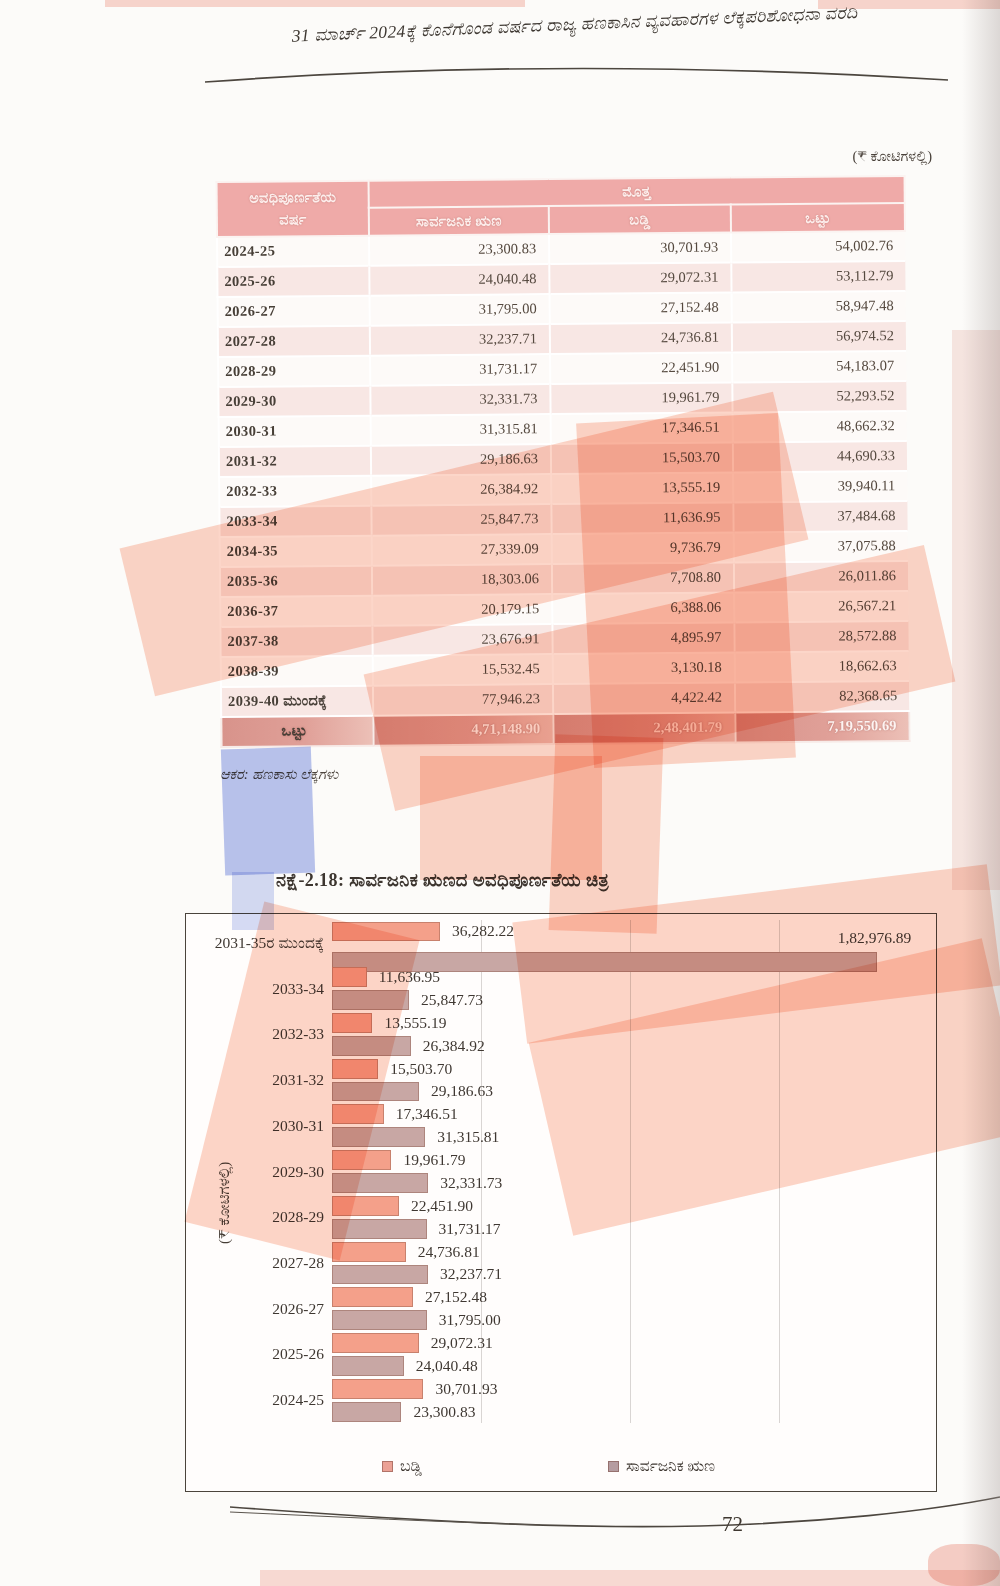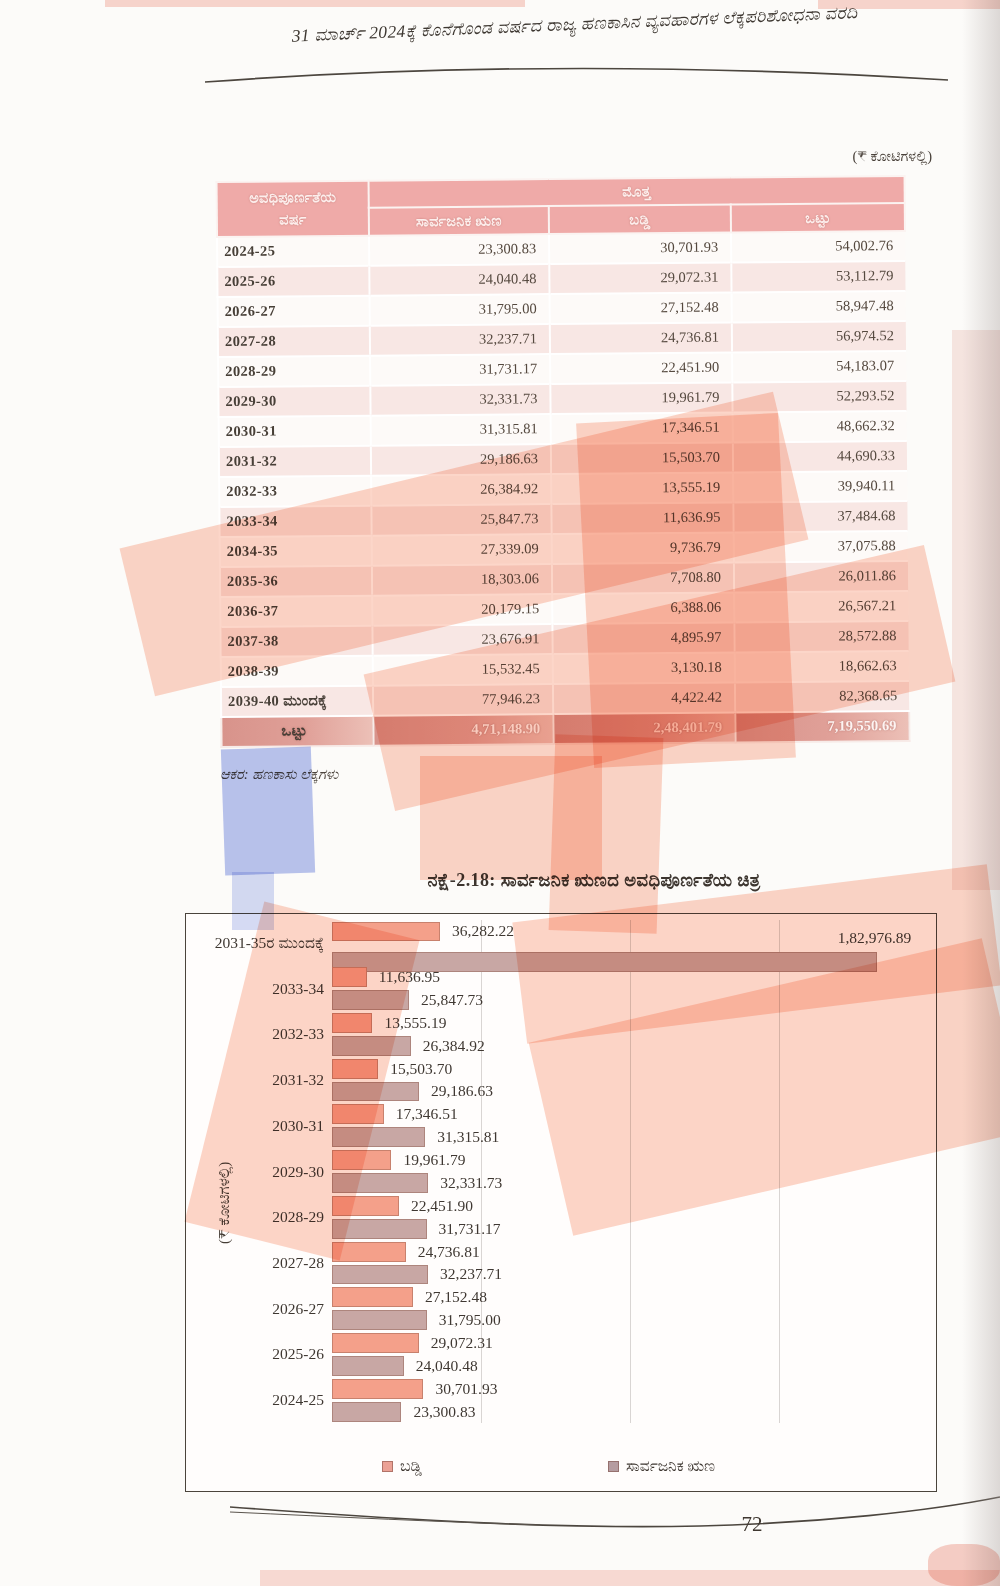--- a/index.html
+++ b/index.html
@@ -63,7 +63,7 @@
   }
   
   .chart-title{
-    position:absolute;left:284px;top:870px;width:620px;text-align:center;
+    position:absolute;left:276px;top:870px;width:620px;
     font-weight:bold;font-size:18px;color:#3c352f;letter-spacing:.4px;
   }
   .chart-box{

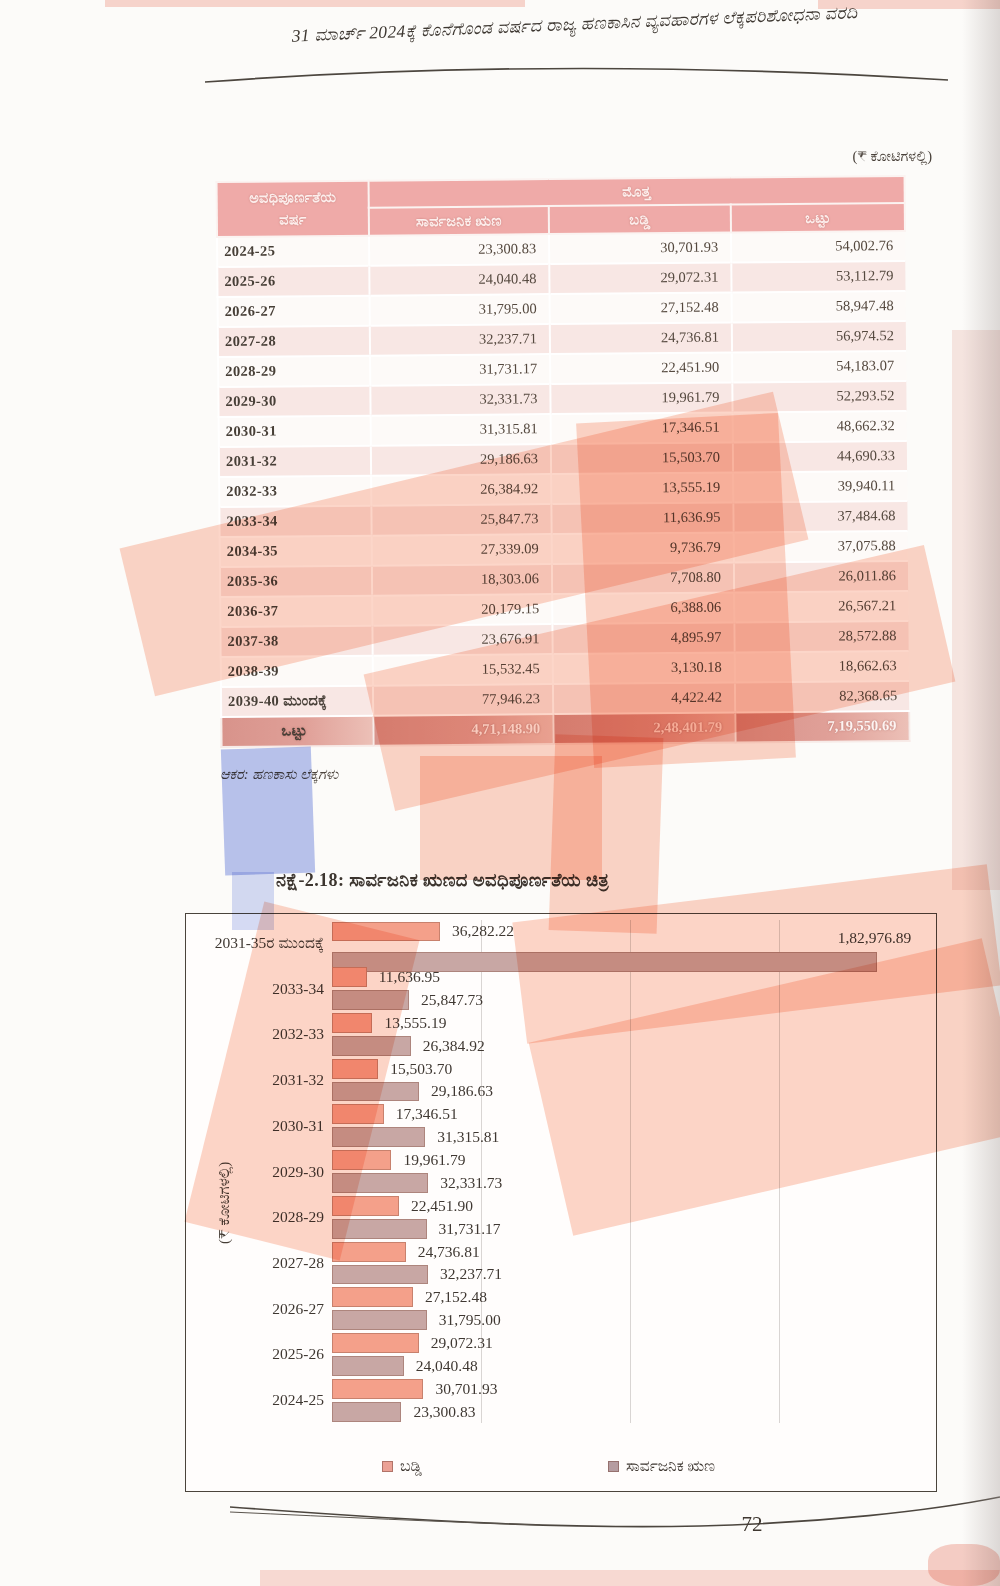--- a/index.html
+++ b/index.html
@@ -103,7 +103,7 @@
   
   .footer-rule{position:absolute;left:0;top:1485px;width:1000px;height:70px;}
   .page-number{
-    position:absolute;left:722px;top:1512px;width:60px;text-align:center;
+    position:absolute;left:722px;top:1512px;width:60px;text-align:left;
     font-size:21px;color:#3e3730;
   }
   .watermark{

